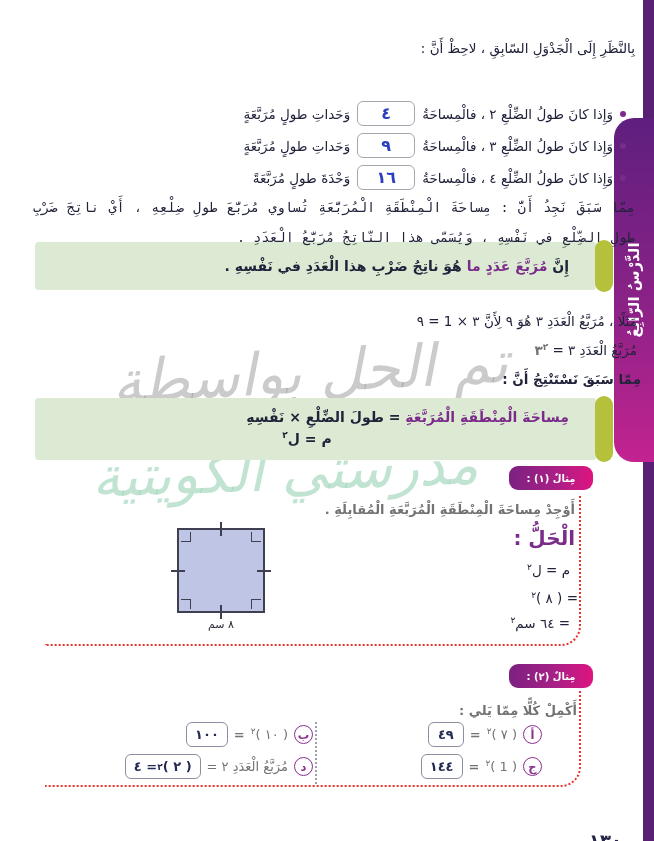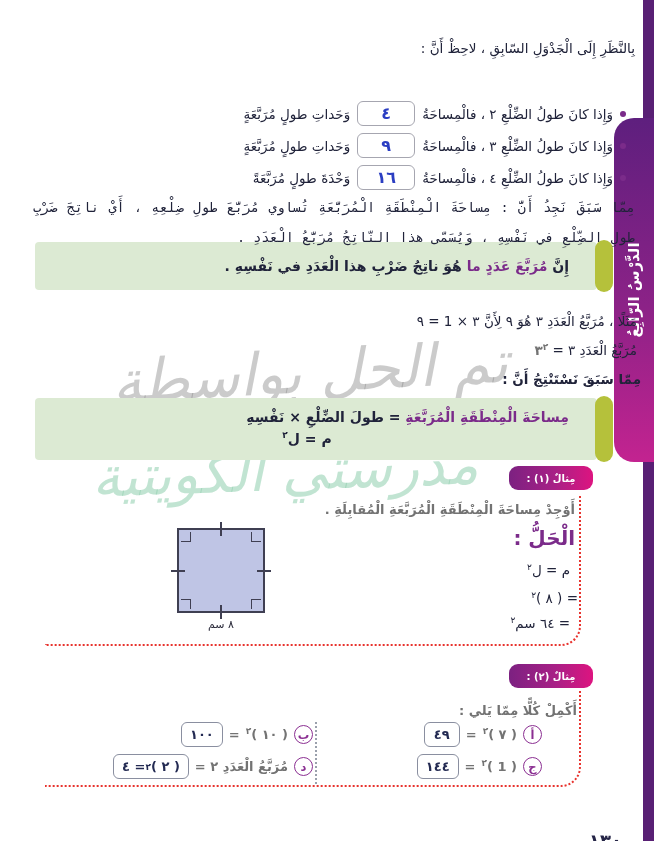--- a/index.html
+++ b/index.html
@@ -81,7 +81,7 @@
     display:flex; align-items:center; justify-content:center;
     color:#232a52; font-weight:bold; font-size:13px; white-space:nowrap;
   }
-  .expr { font-weight:bold; white-space:nowrap; }
+  .expr { font-weight:normal; white-space:nowrap; }
   .page-num { position:absolute; top:830px; right:32px; font-size:18px; font-weight:bold; color:#252547; z-index:2; }
 </style>
 </head>

